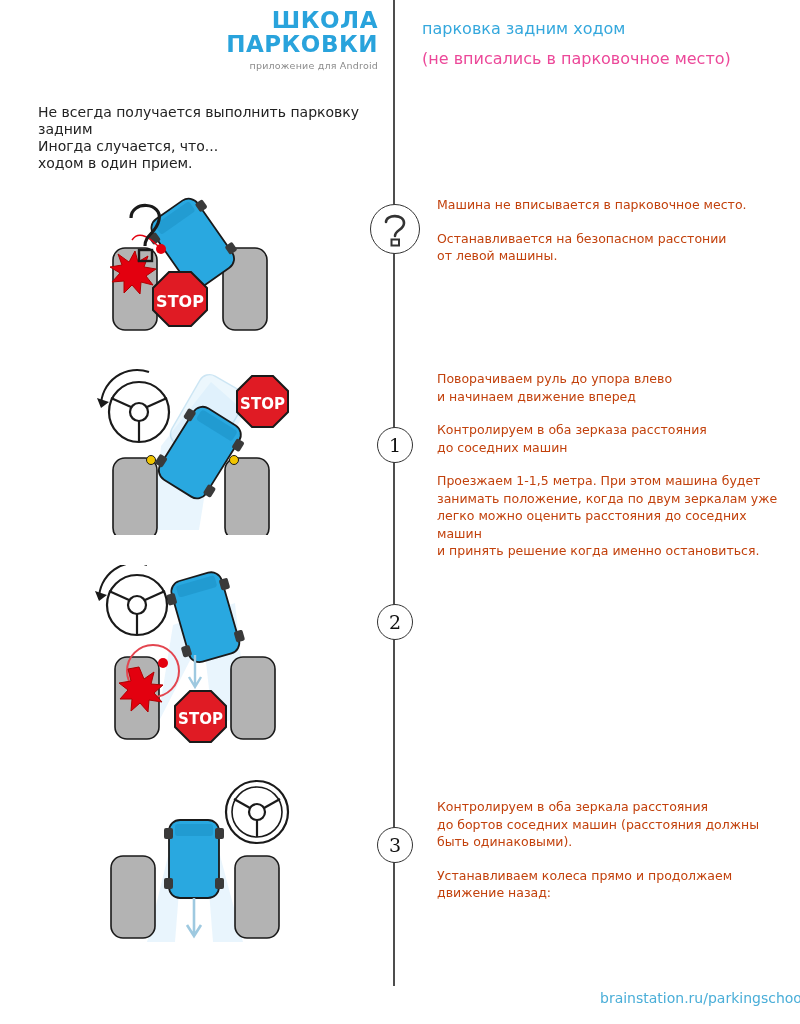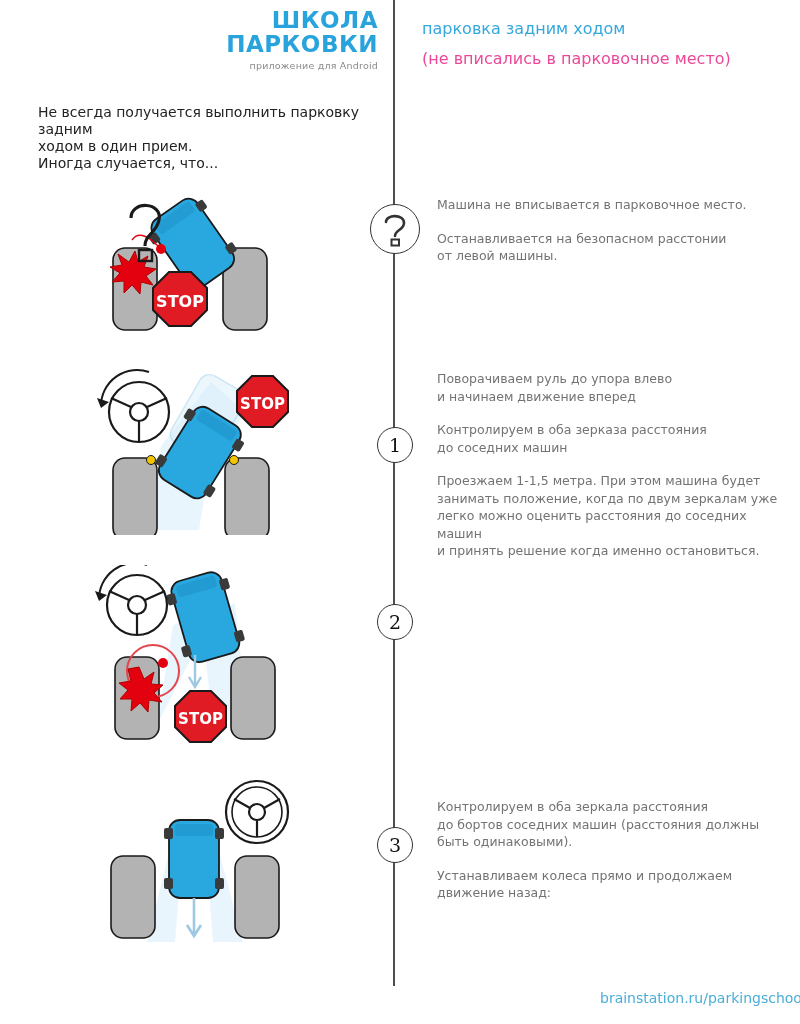--- a/index.html
+++ b/index.html
@@ -88,8 +88,8 @@
 
   <div class="intro">
     <div>Не всегда получается выполнить парковку задним</div>
+    <div>Иногда случается, что...</div>
     <div>ходом в один прием.</div>
-    <div>Иногда случается, что...</div>
   </div>
 
   <div class="qmarker" style="left:370px;top:204px;">

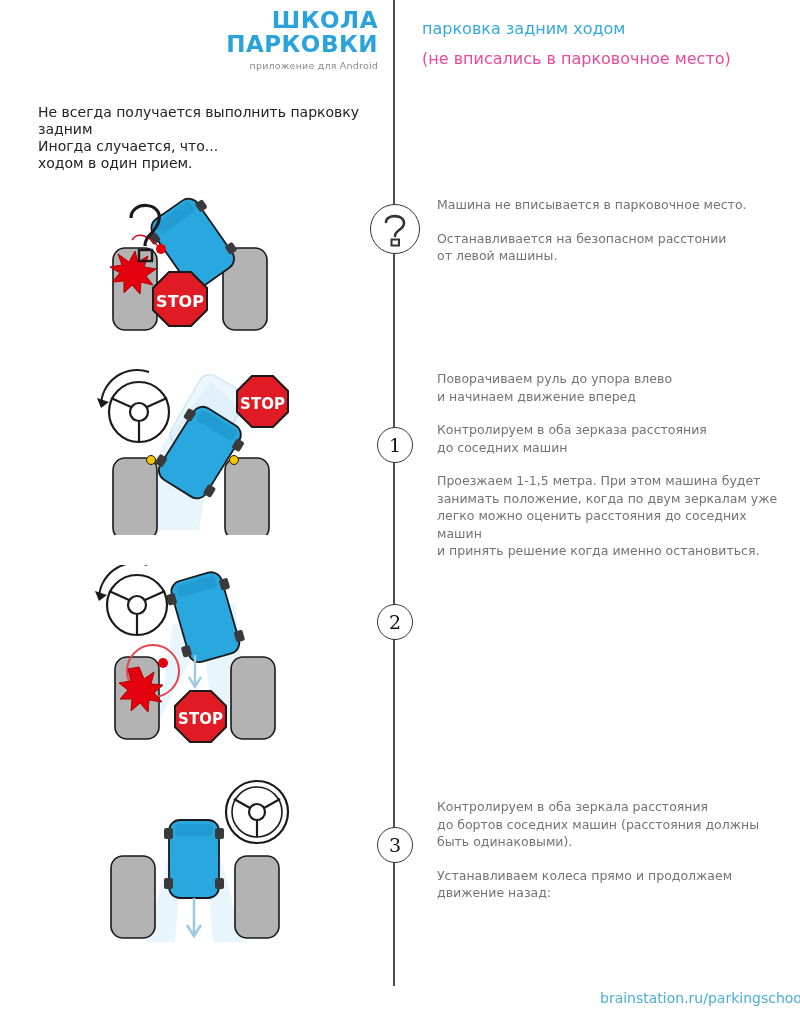--- a/index.html
+++ b/index.html
@@ -42,7 +42,7 @@
   
   .rtext{
     position:absolute;left:437px;width:345px;
-    font-size:12.5px;line-height:17.5px;color:#737373;
+    font-size:12.5px;line-height:17.5px;color:#c2410c;
   }
   .rtext p{margin:0 0 16px 0;}
   .rtext p:last-child{margin-bottom:0;}

